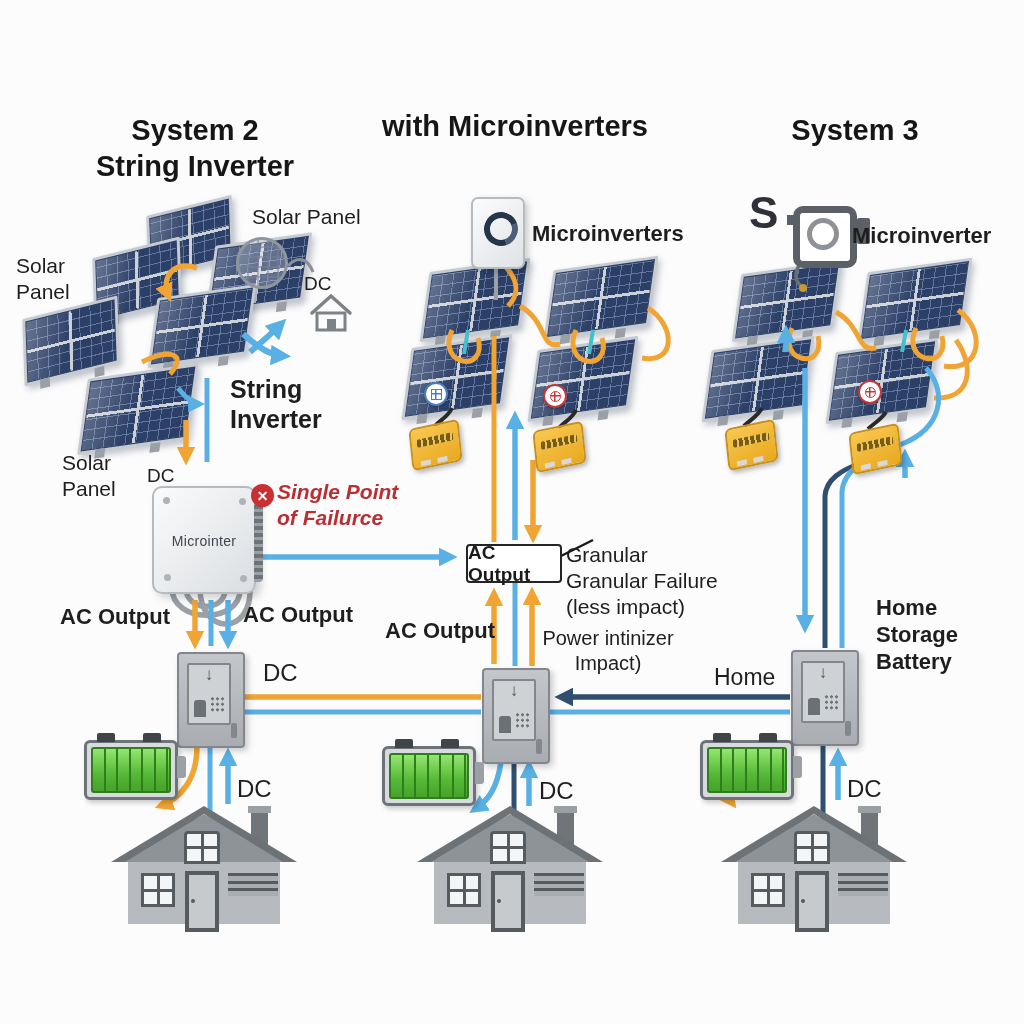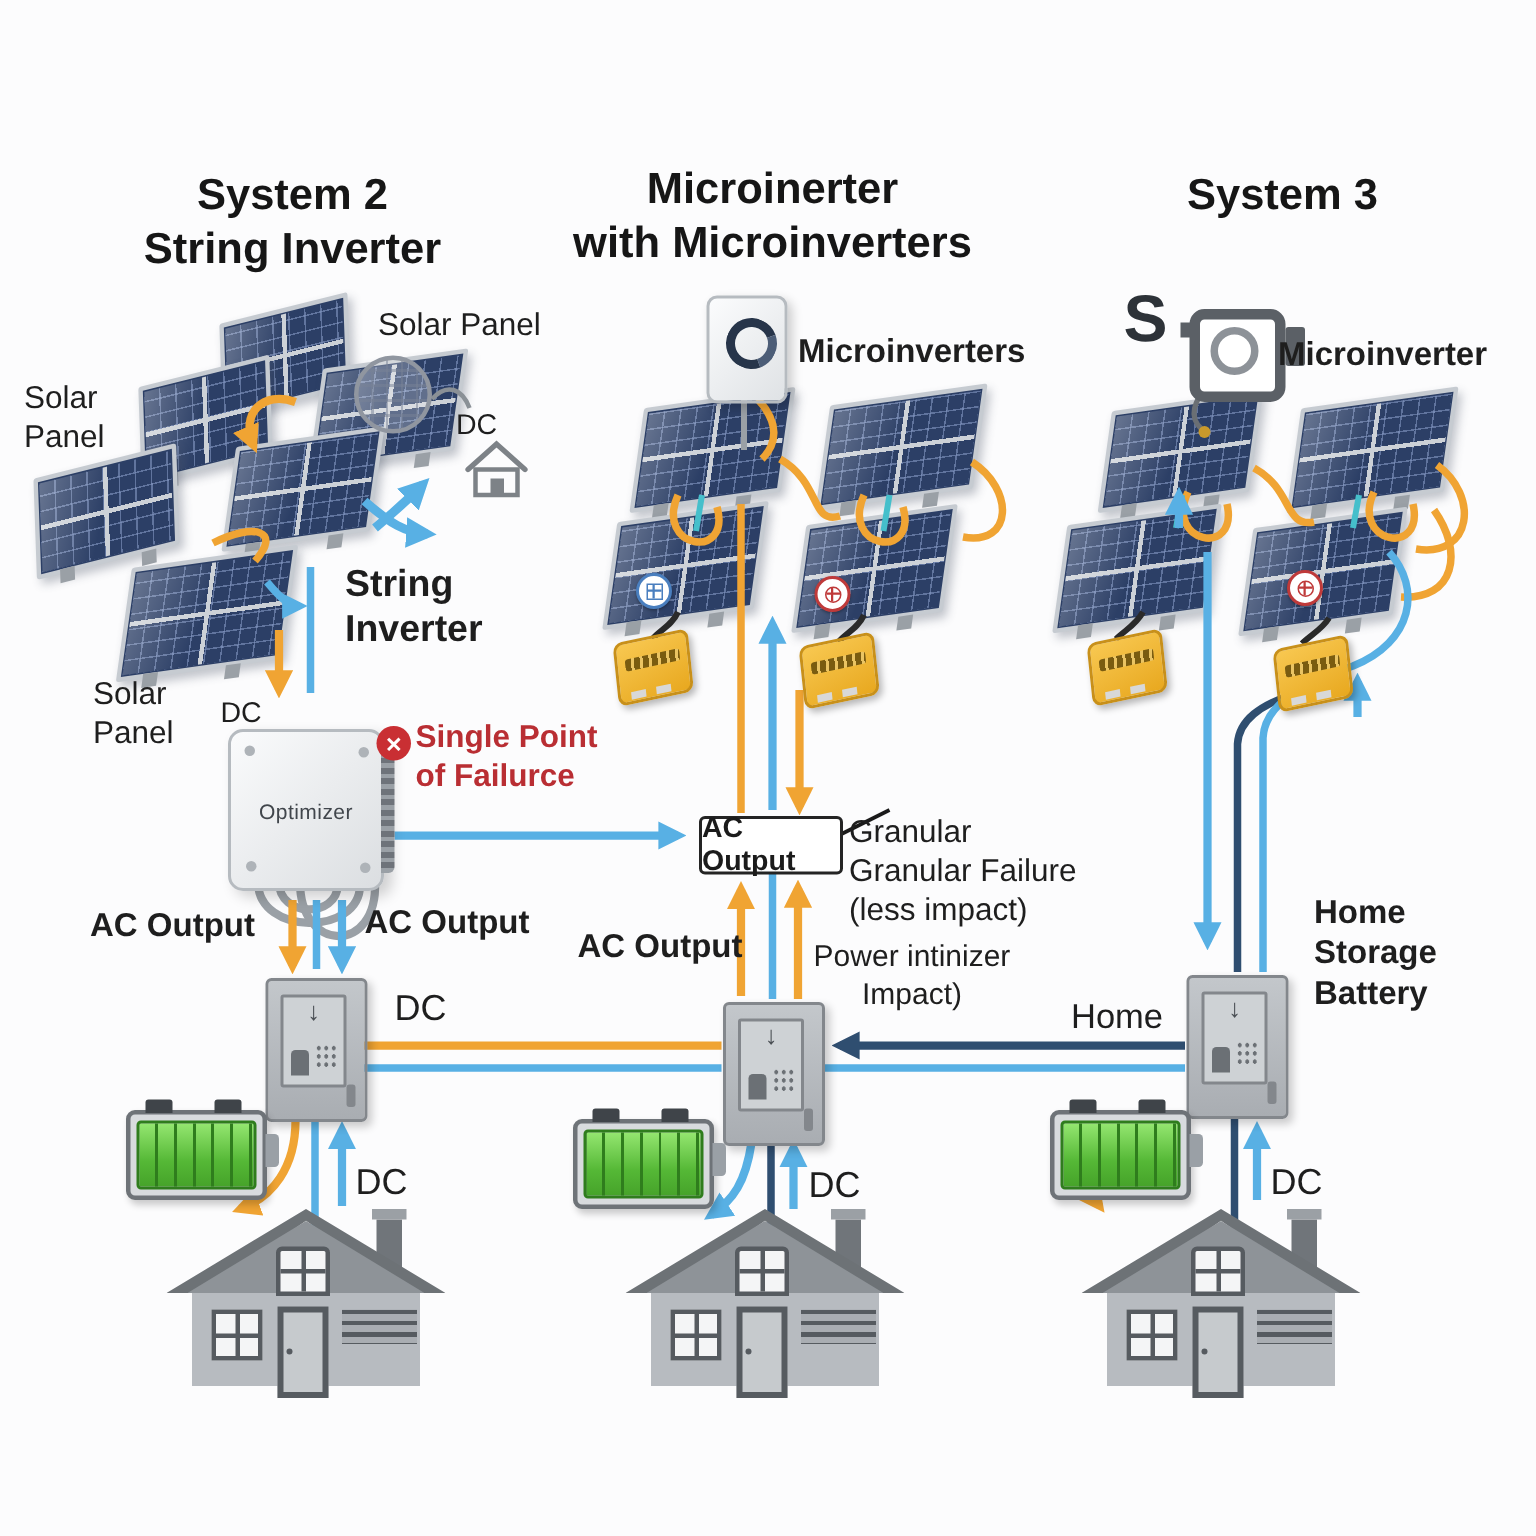--- a/index.html
+++ b/index.html
@@ -124,7 +124,6 @@
     <div>String Inverter</div>
   </div>
   <div class="title" style="left:375px;top:108px;width:280px">
-    <div>Microinerter</div>
     <div>with Microinverters</div>
   </div>
   <div class="title" style="left:712px;top:112px;width:286px">

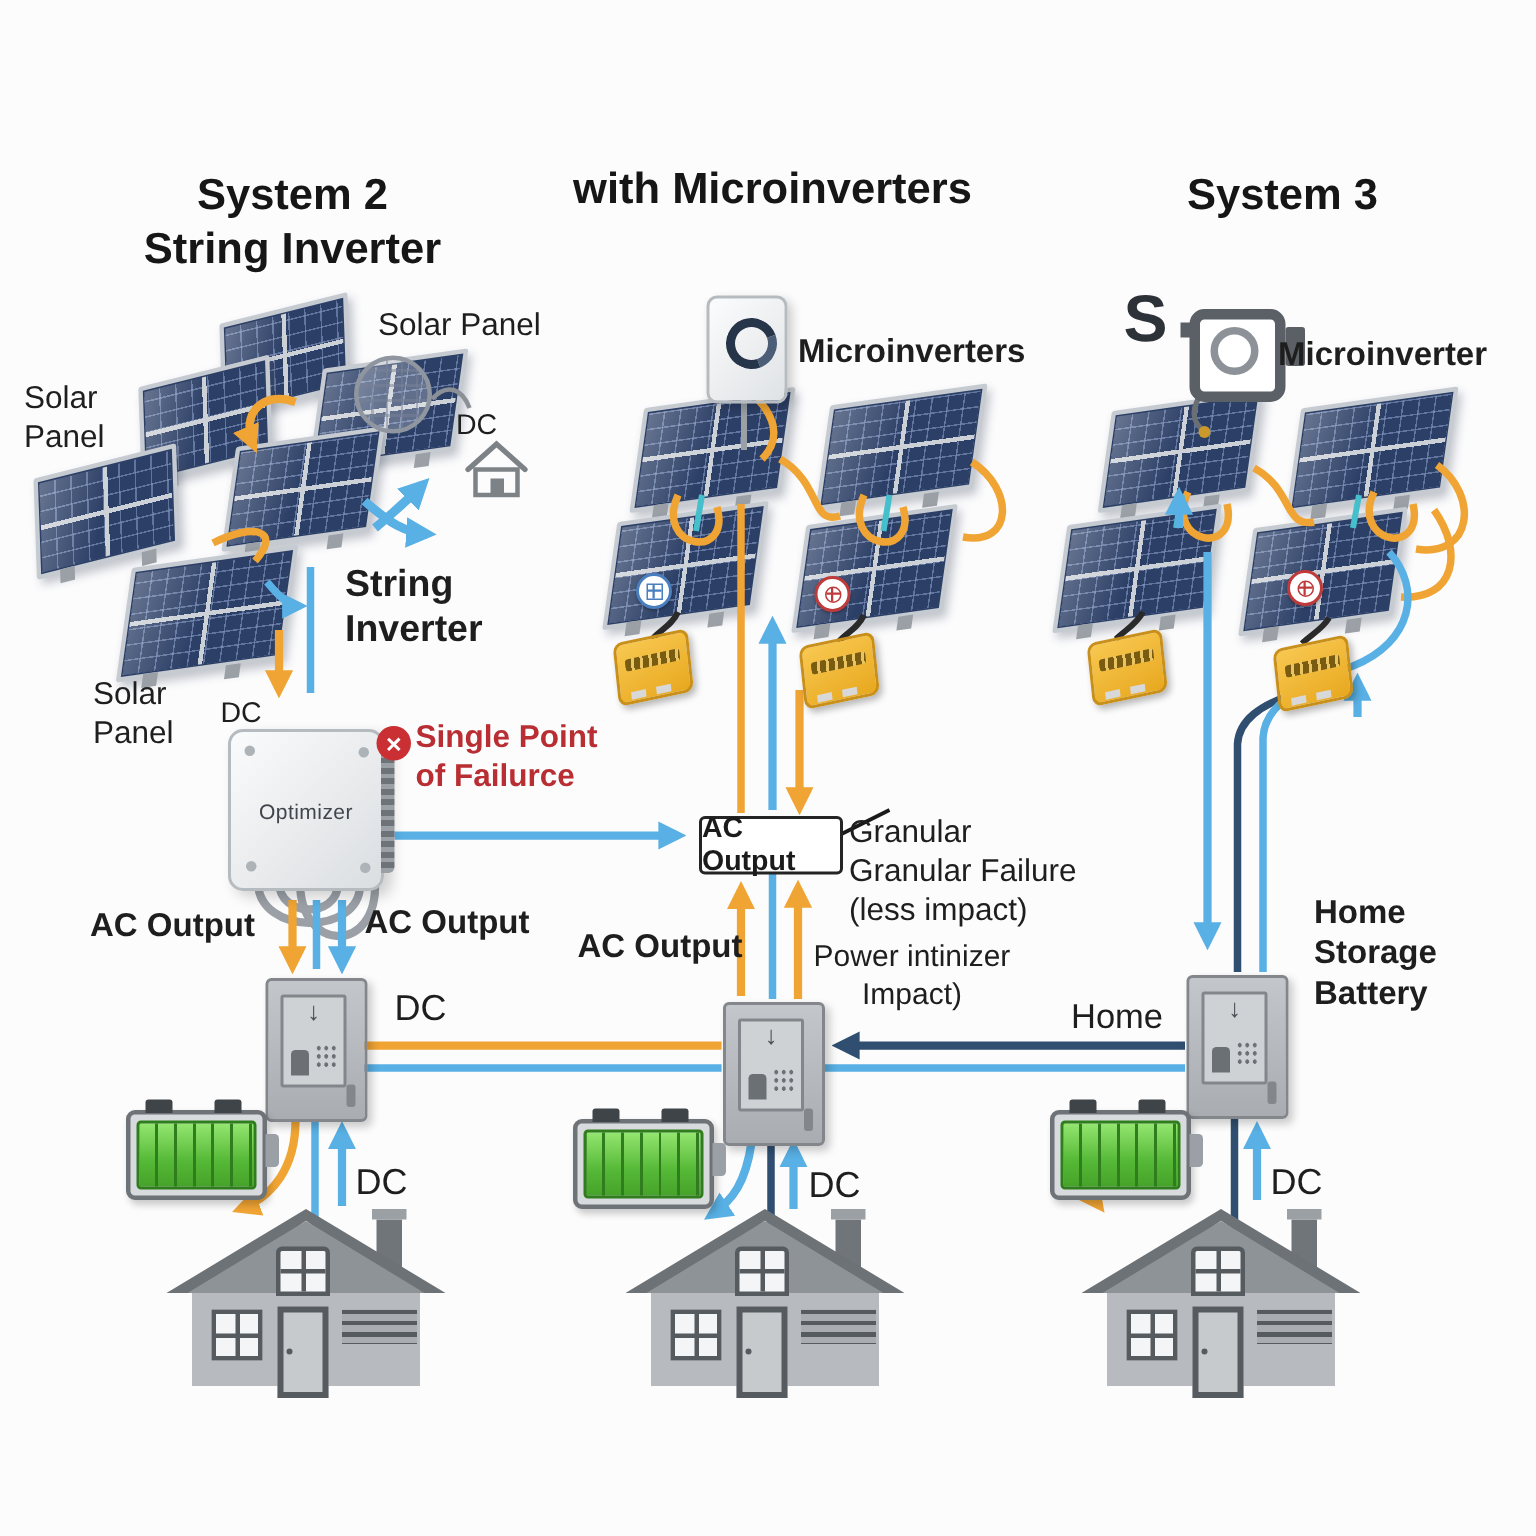--- a/index.html
+++ b/index.html
@@ -13,7 +13,7 @@
   .lbl.nowrap{white-space:nowrap;}
   .preline{white-space:pre-line;}
   .red-note{position:absolute;left:277px;top:479px;width:122px;font-size:21px;line-height:26px;
-            font-weight:600;color:#b92e33;z-index:6;}
+            font-weight:600;color:#b92e33;z-index:6;font-style:italic;}
   
   .sp{position:absolute;background:#2c3f66;border:3px solid #c6cbd1;border-radius:2px;
       box-shadow:3px 4px 6px rgba(60,70,90,.3);z-index:1;}

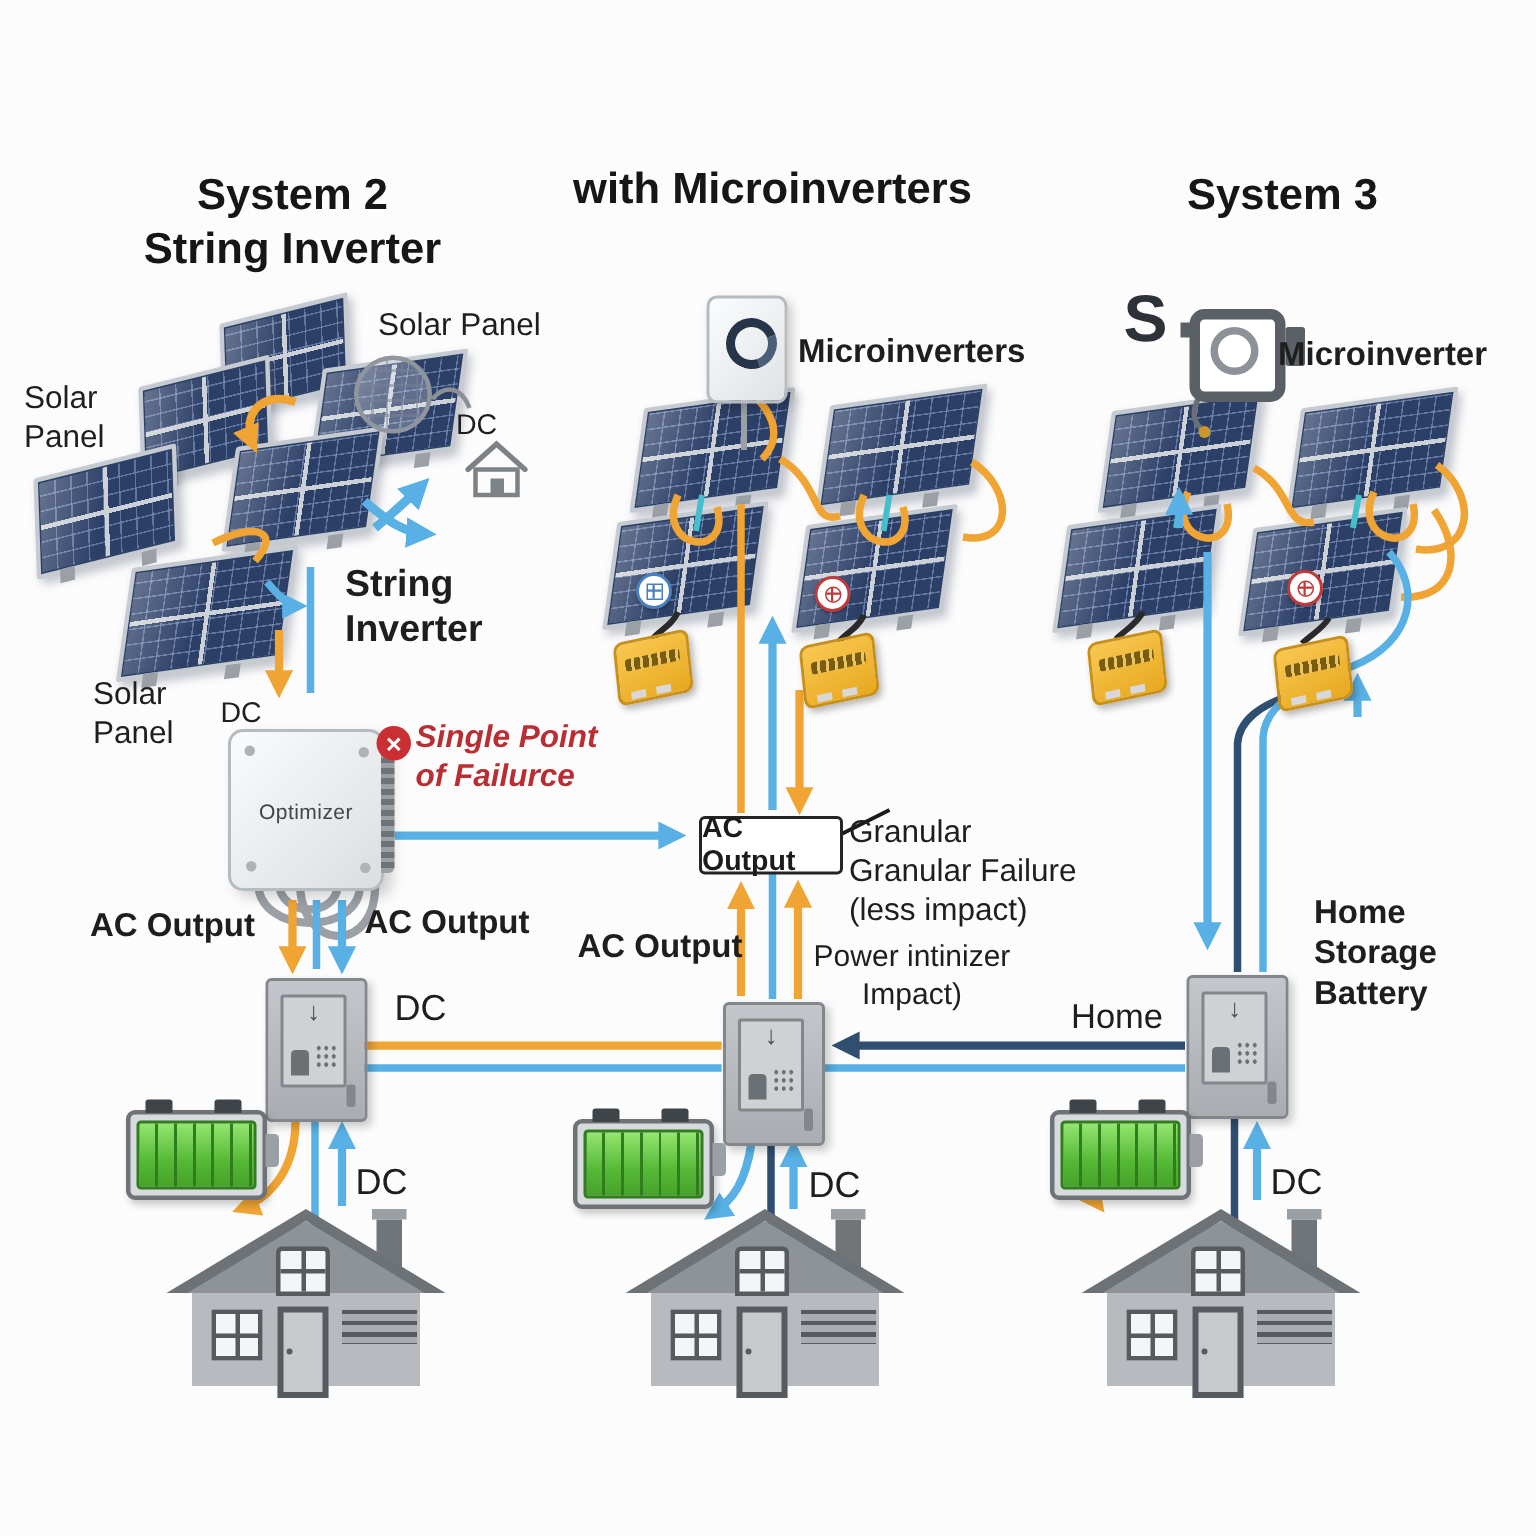--- a/index.html
+++ b/index.html
@@ -237,7 +237,7 @@
 
   <div class="invbox">
     <div class="scr"></div>
-    <div class="name">Optimizer</div>
+    <div class="name">Microinter</div>
   </div>
   <div class="x-icon">✕</div>
 

